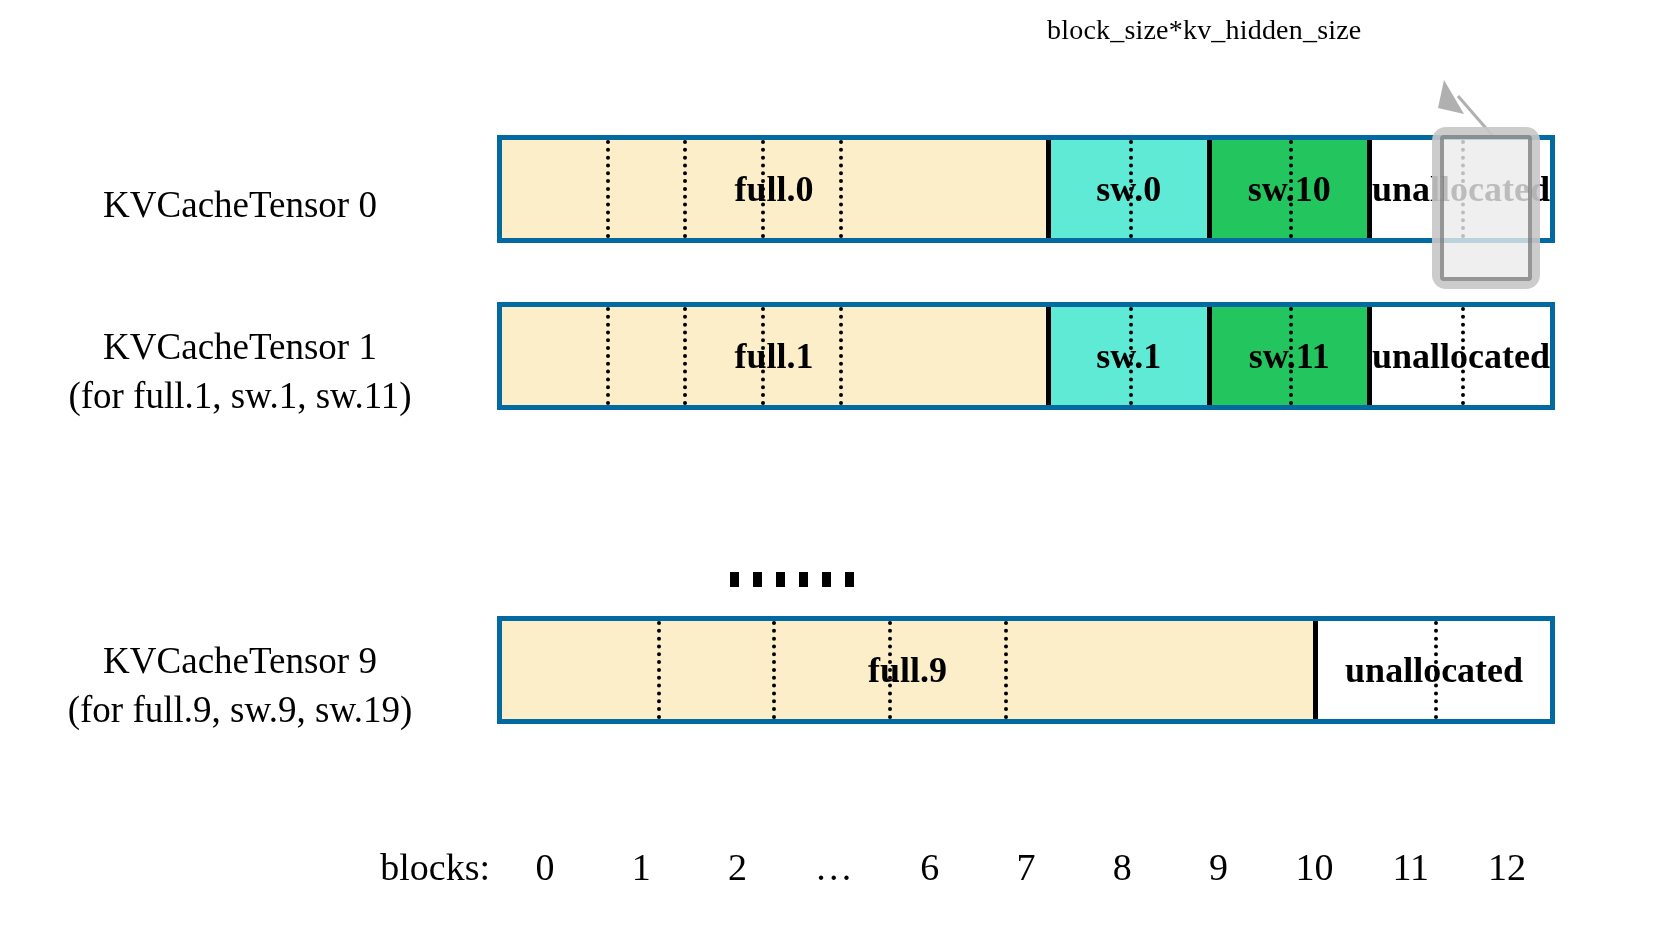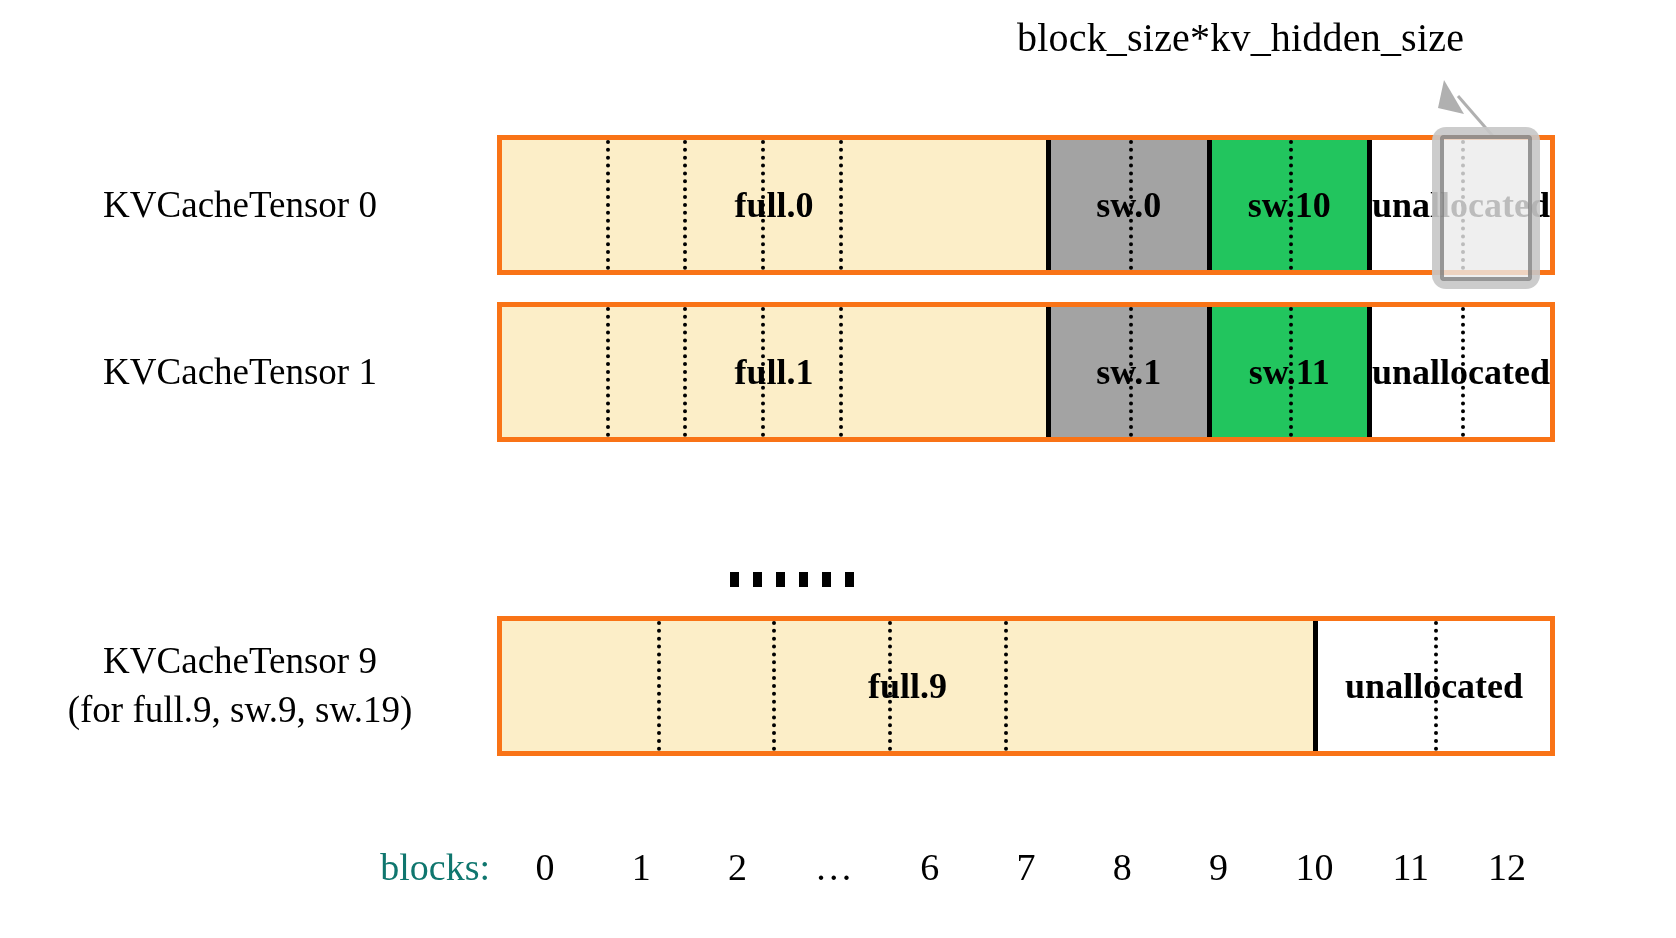--- a/index.html
+++ b/index.html
@@ -18,9 +18,9 @@
   
   .callout-label {
     position: absolute;
-    left: 1017px;
+    left: 1047px;
     top: 14px;
-    font-size: 40px;
+    font-size: 28px;
     color: #000000;
     white-space: nowrap;
     letter-spacing: 0.2px;

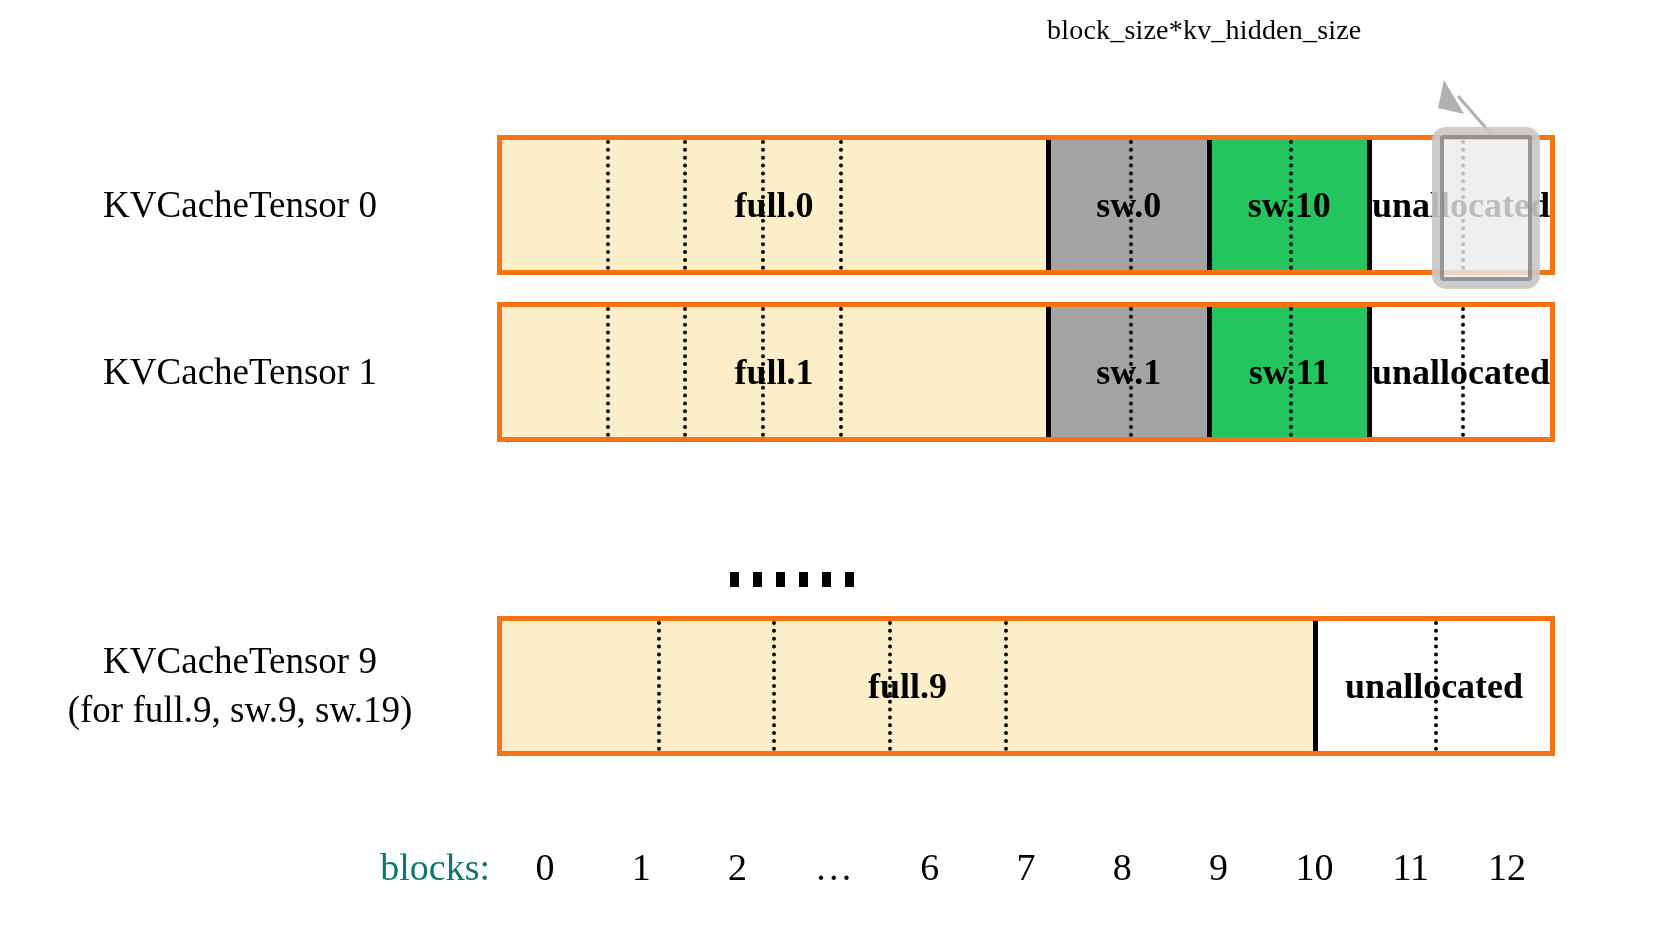--- a/index.html
+++ b/index.html
@@ -63,8 +63,8 @@
     left: 497px;
     top: 0;
     width: 1058px;
-    height: 140px;
-    border: 5px solid #f97316;
+    height: 108px;
+    border: 5px solid #0369a1;
     box-sizing: border-box;
     display: flex;
     background: #ffffff;

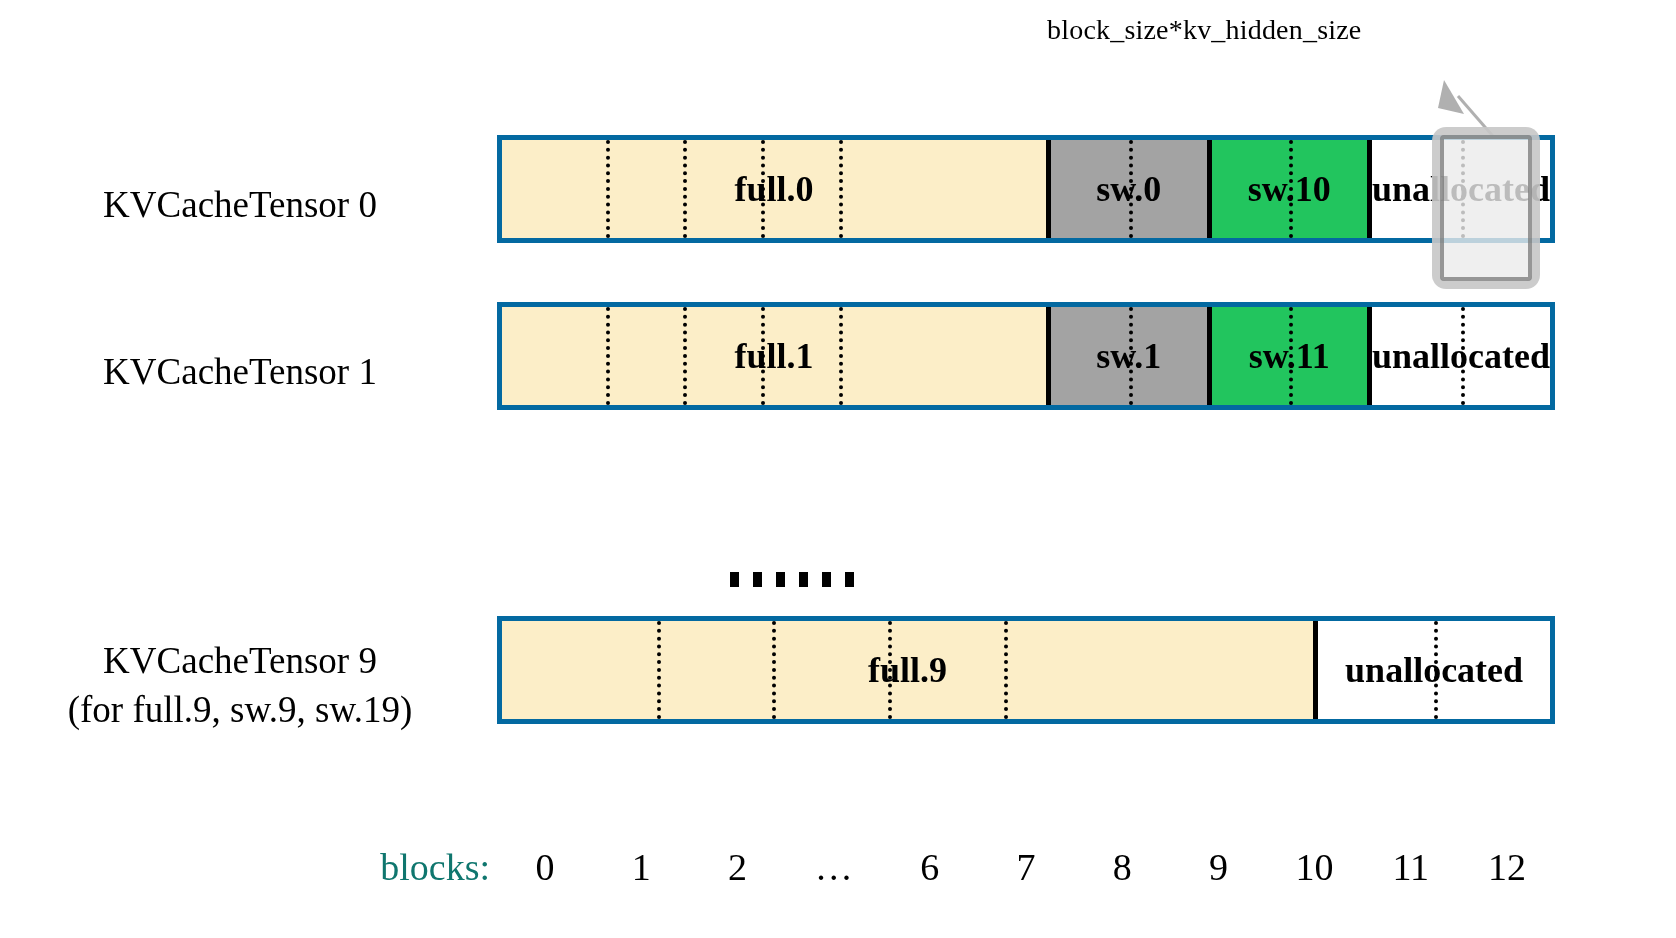--- a/index.html
+++ b/index.html
@@ -81,7 +81,7 @@
     overflow: visible;
   }
   .seg.full     { flex: 7 0 0; background: #fceec8; border-right: 5px solid #000000; }
-  .seg.swlow    { flex: 2 0 0; background: #a3a3a3; border-right: 5px solid #000000; }
+  .seg.swlow    { flex: 2 0 0; background: #5eead4; border-right: 5px solid #000000; }
   .seg.swhigh   { flex: 2 0 0; background: #22c55e; border-right: 5px solid #000000; }
   .seg.unalloc  { flex: 2 0 0; background: #ffffff; justify-content: center; }
   .seg.unalloc .seg-text { line-height: 1.12; text-align: center; }

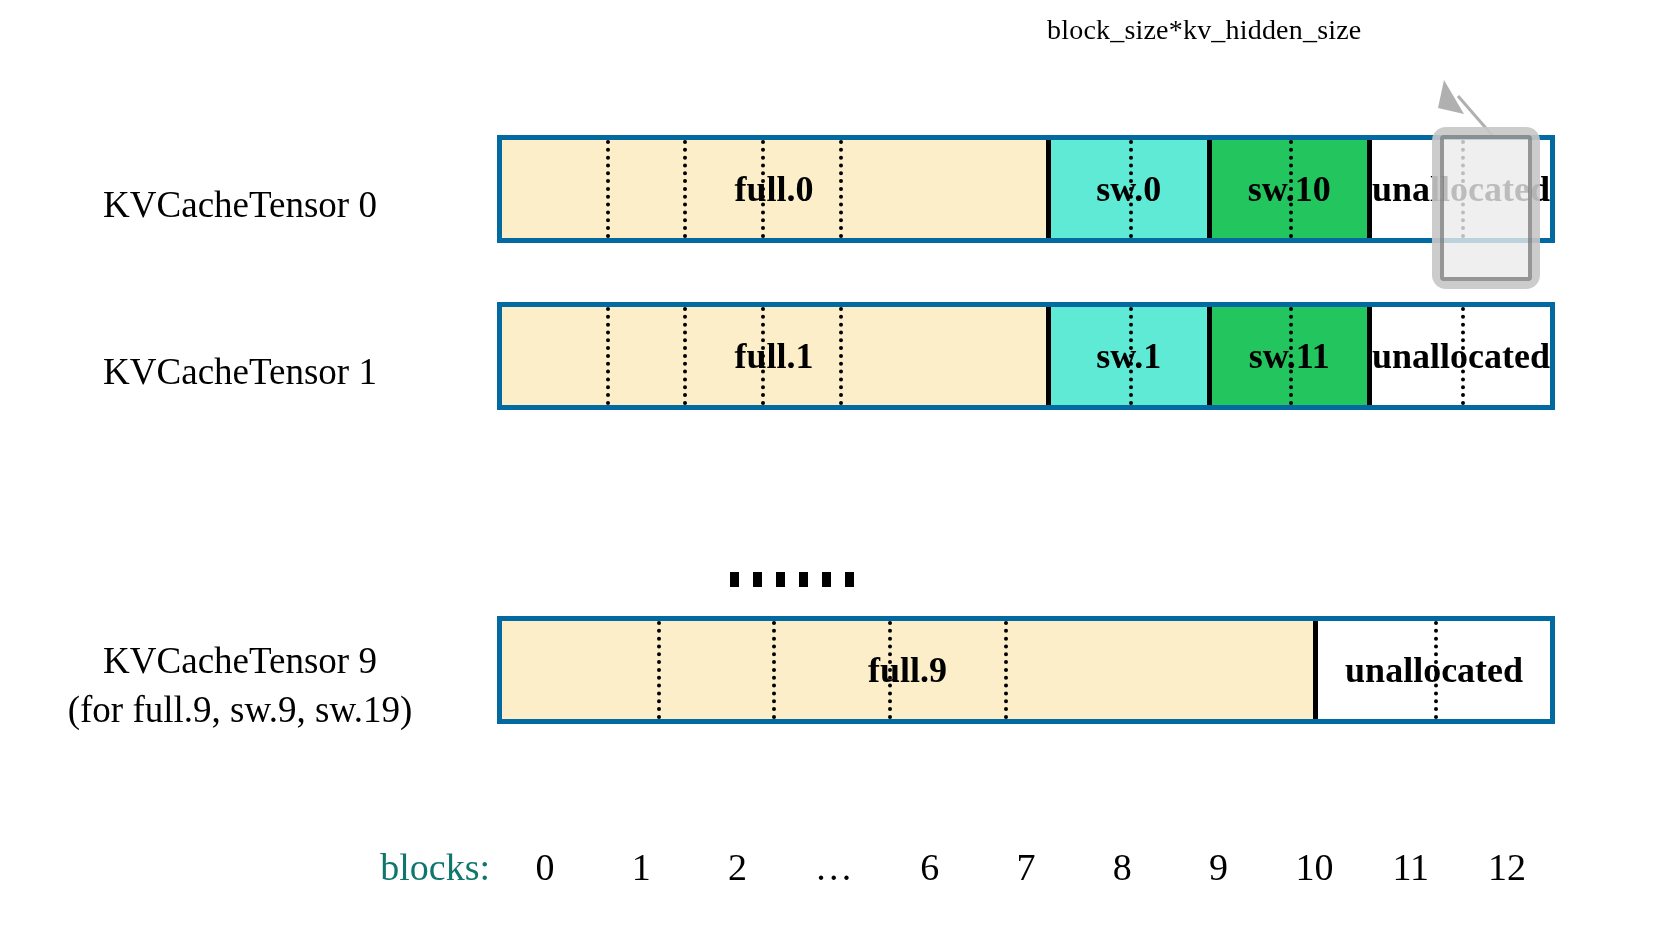--- a/index.html
+++ b/index.html
@@ -224,6 +224,7 @@
 <div class="row" style="top:302px;">
   <div class="row-label">
     <div class="l1">KVCacheTensor 1</div>
+    <div class="l2">(for full.1, sw.1, sw.11)</div>
   </div>
   <div class="bar">
     <div class="seg full">

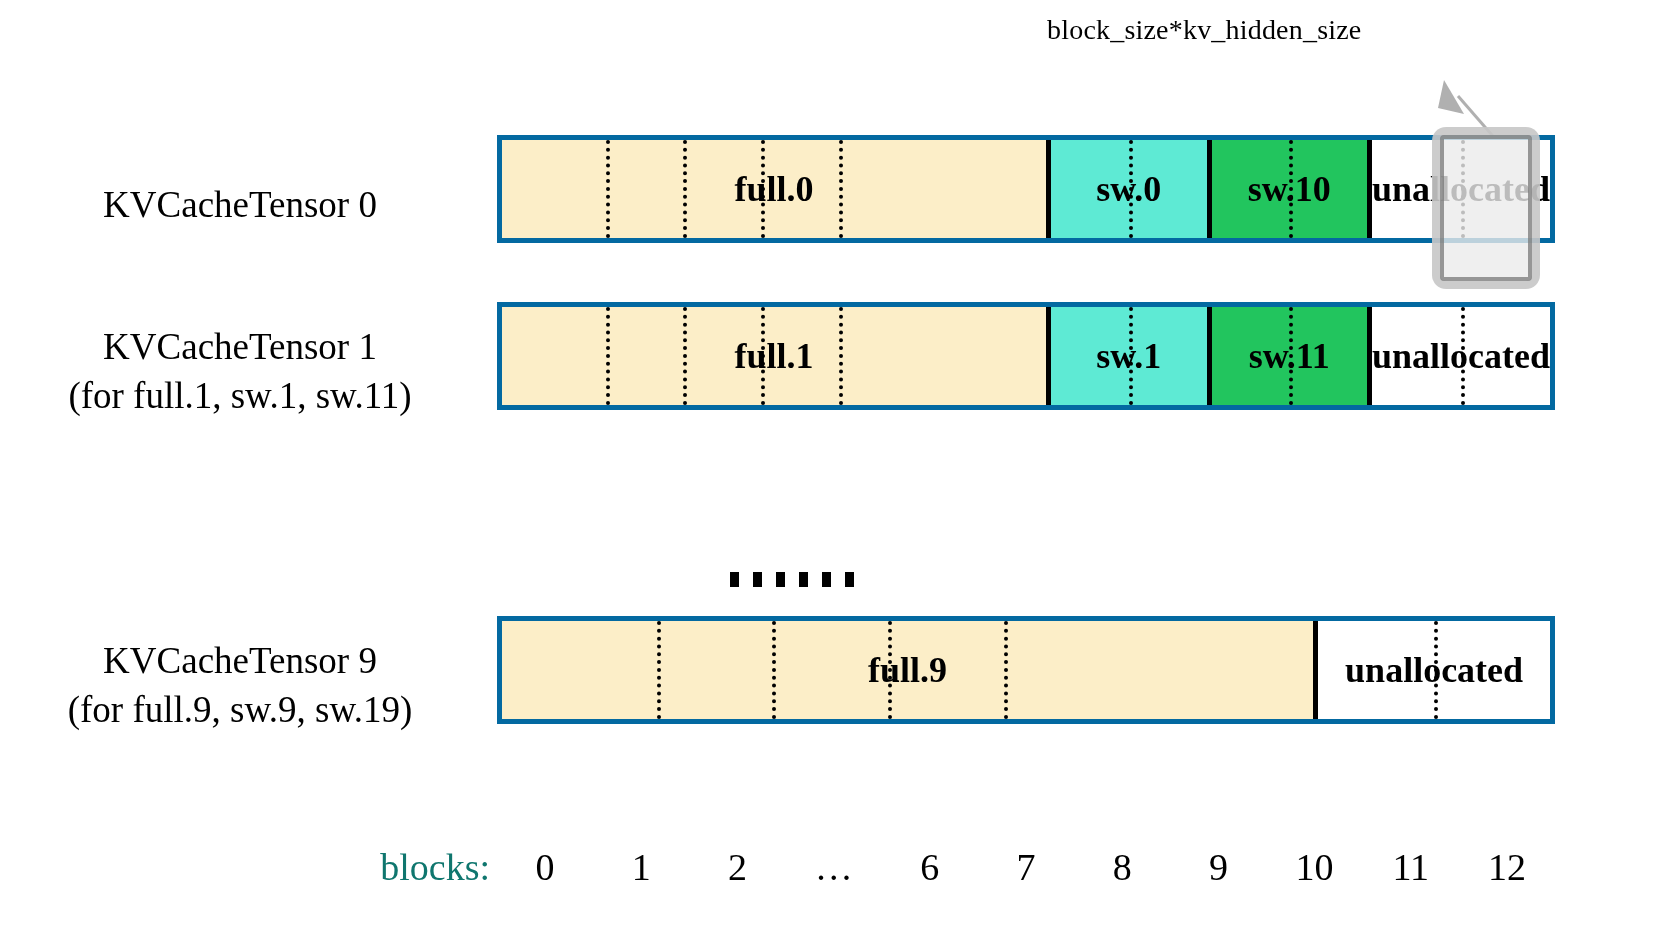--- a/index.html
+++ b/index.html
@@ -155,7 +155,7 @@
     width: 150px;
     text-align: right;
     font-size: 38px;
-    color: #0f766e;
+    color: #000000;
   }
   .axis-ticks {
     position: absolute;

